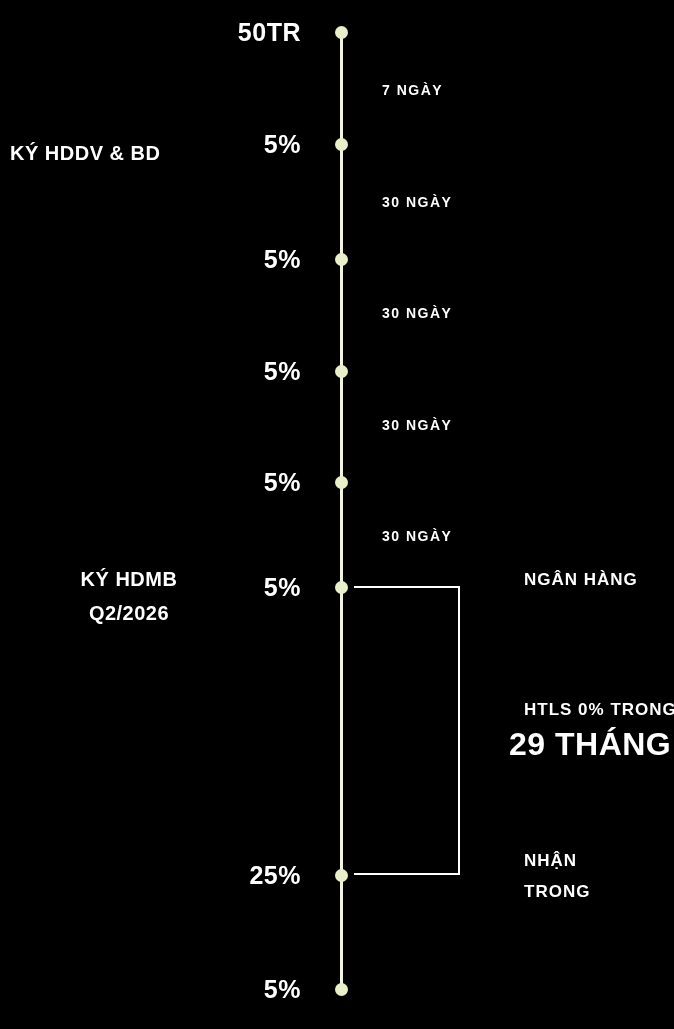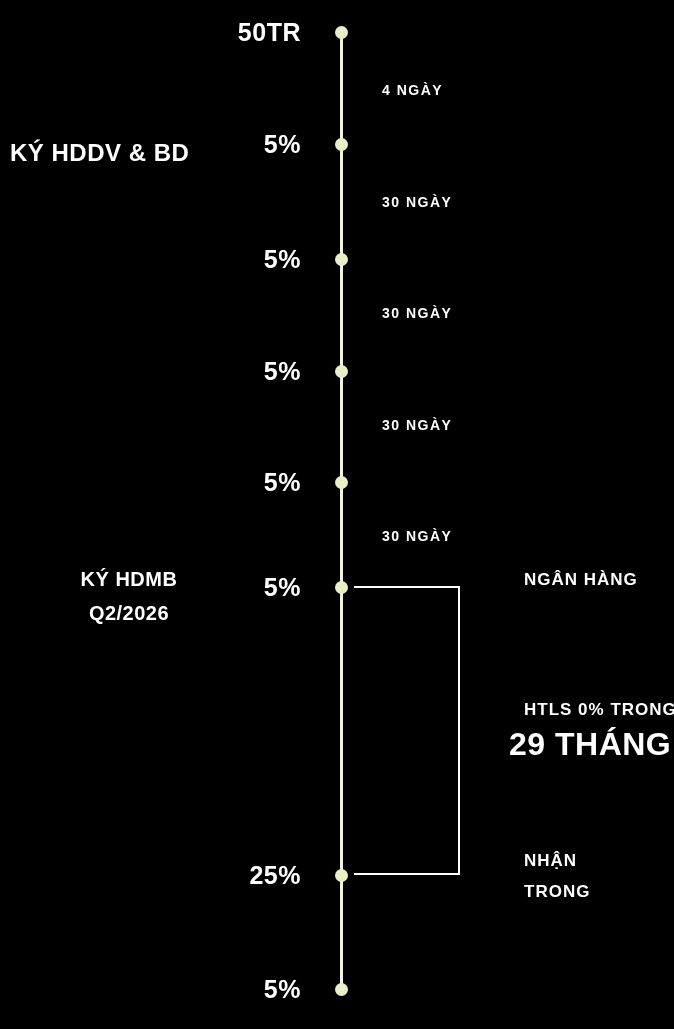--- a/index.html
+++ b/index.html
@@ -123,7 +123,7 @@
     <div>Q2/2026</div>
   </div>
 
-  <div class="interval" style="top:78px">4 NGÀY</div>
+  <div class="interval" style="top:78px">7 NGÀY</div>
   <div class="interval" style="top:190px">30 NGÀY</div>
   <div class="interval" style="top:301px">30 NGÀY</div>
   <div class="interval" style="top:413px">30 NGÀY</div>

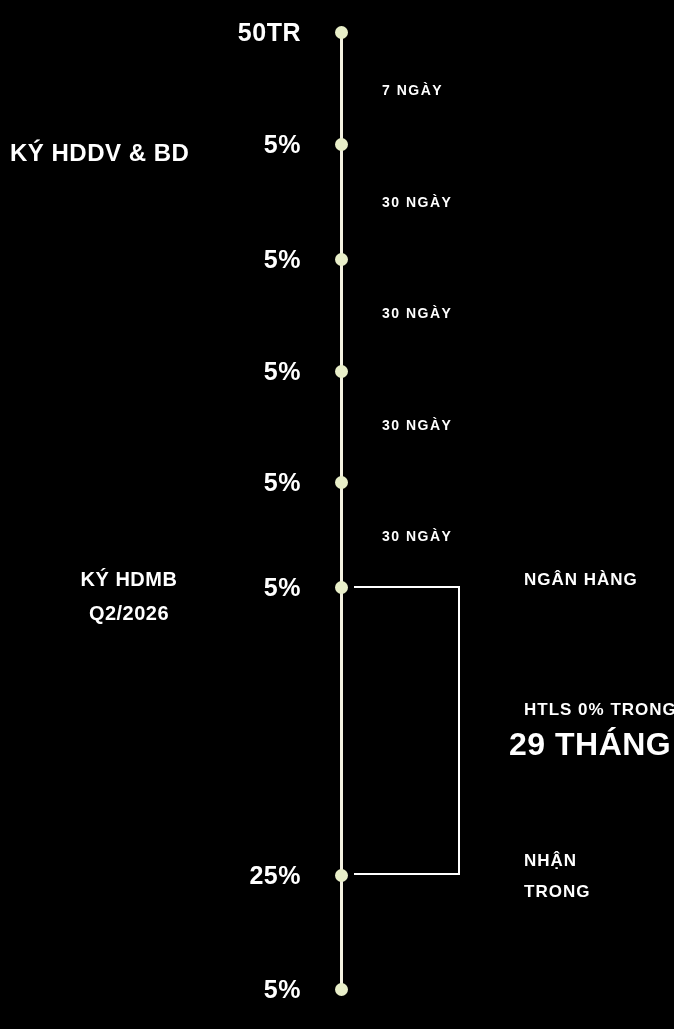--- a/index.html
+++ b/index.html
@@ -39,7 +39,7 @@
   }
   .side-label {
     position:absolute;
-    font-size:24px;
+    font-size:20px;
     font-weight:bold;
     letter-spacing:0.5px;
     line-height:24px;

